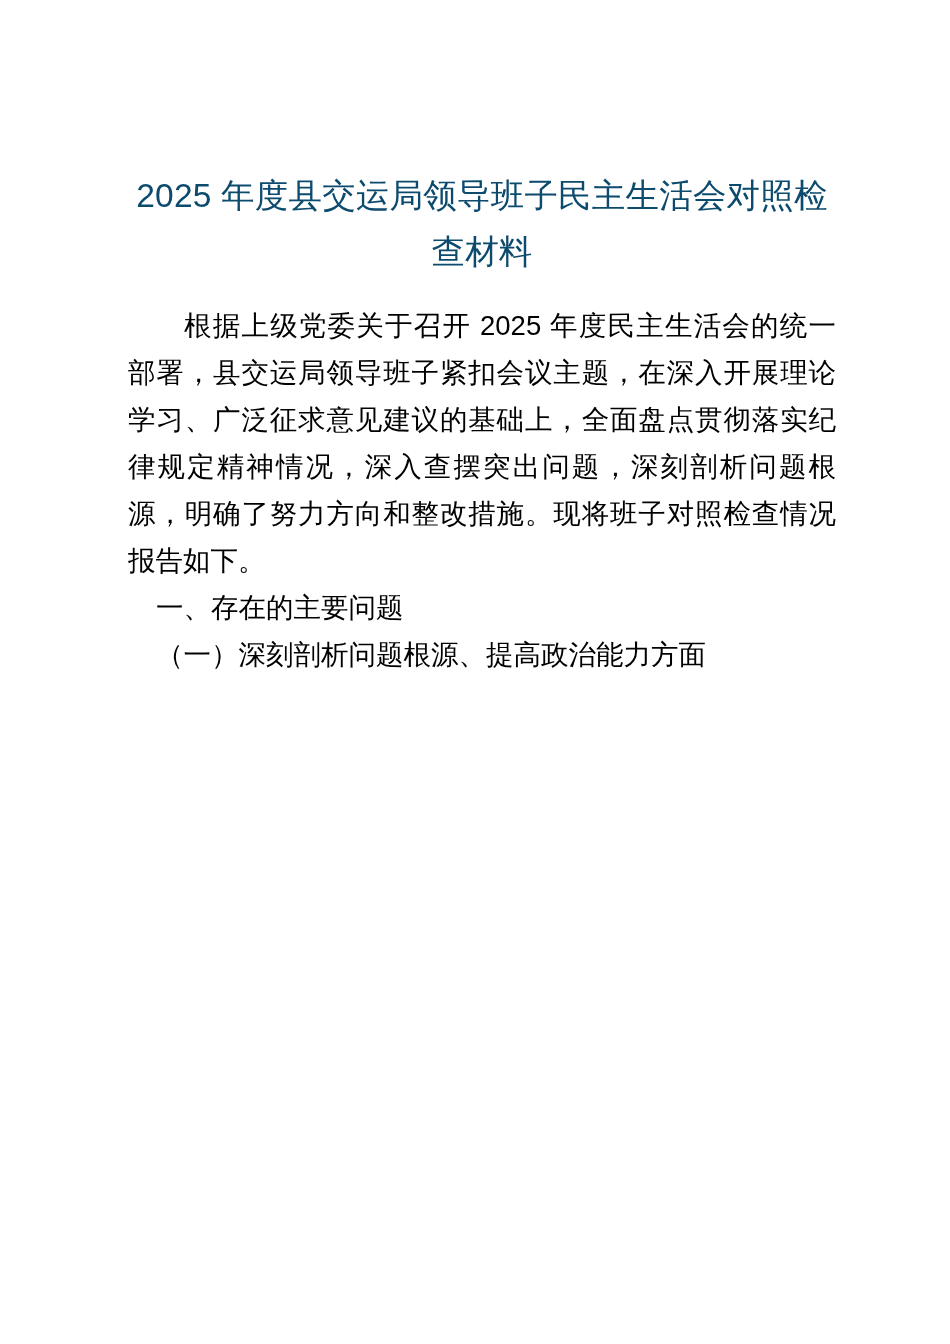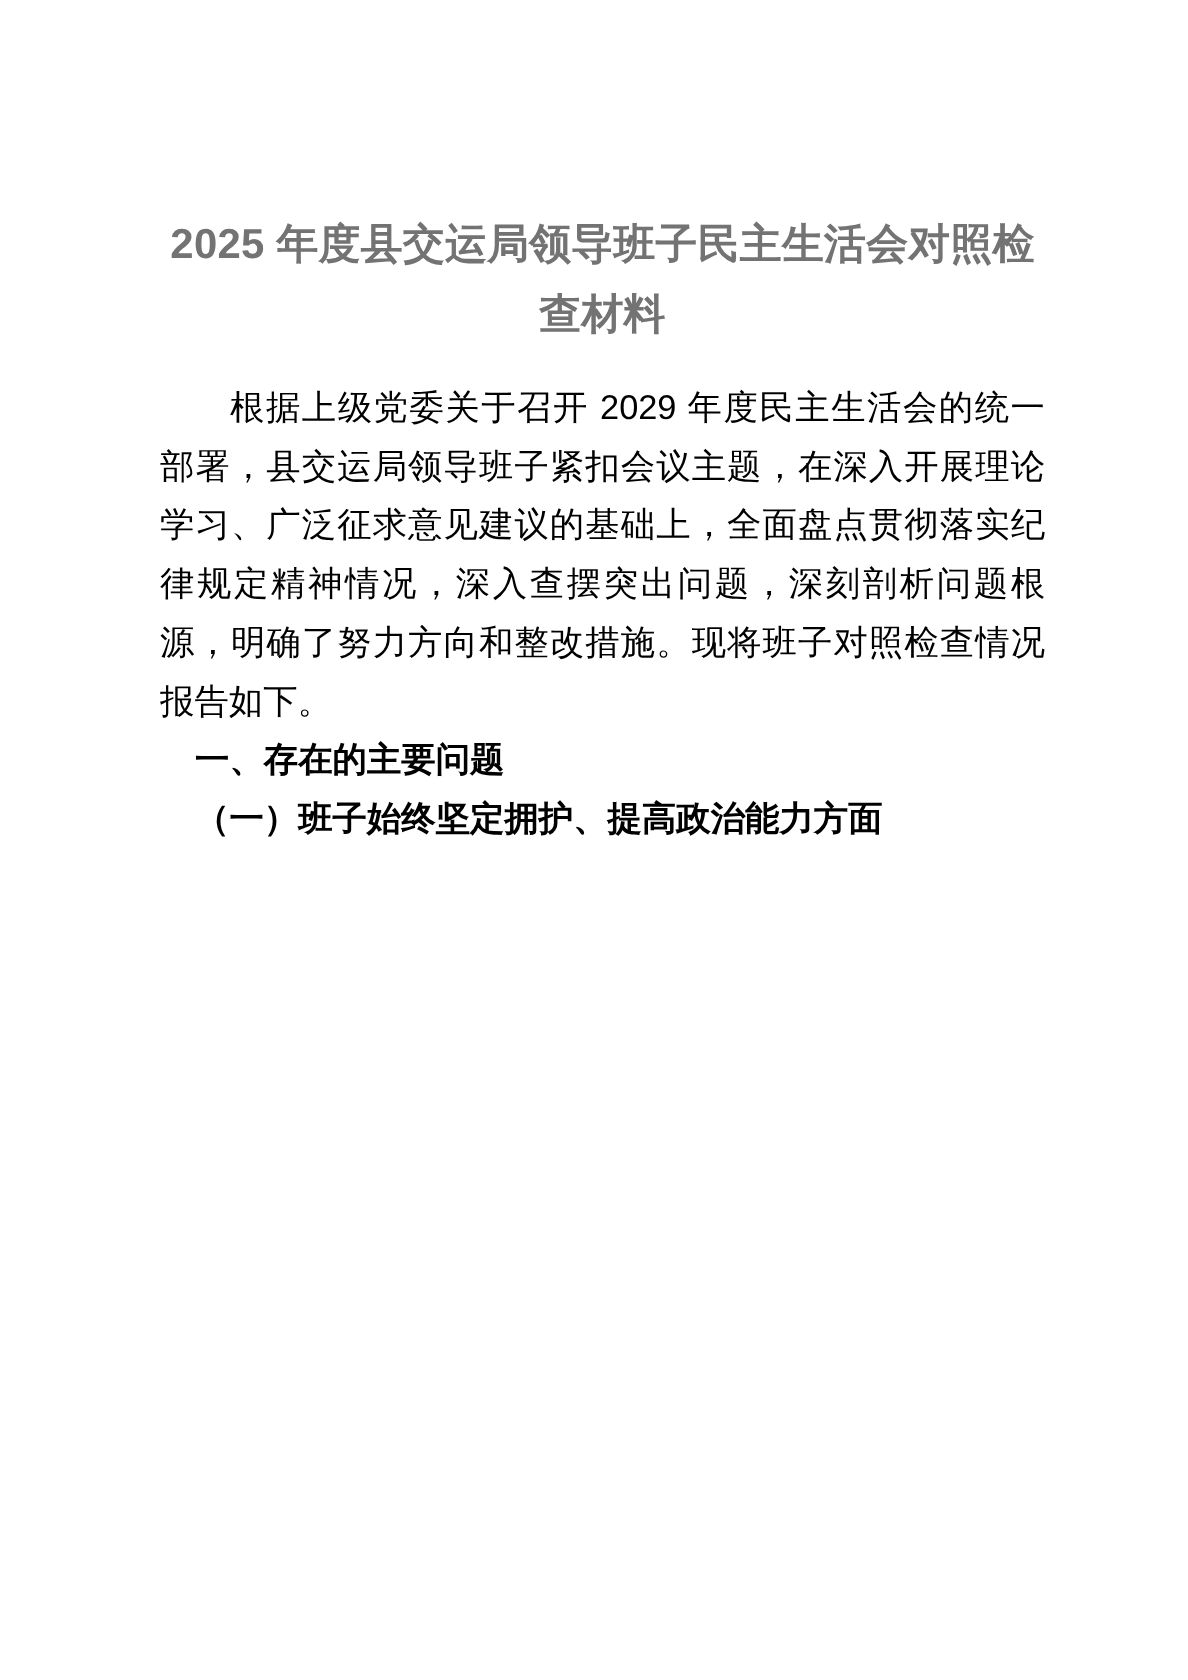--- a/index.html
+++ b/index.html
@@ -30,12 +30,12 @@
   .doc-title {
     font-size: 33.5px;
     line-height: 56px;
-    font-weight: 700;
+    font-weight: 400;
     text-align: center;
     letter-spacing: 0.2px;
     margin: 0 0 22px 0;
     padding: 0 2px;
-    color: #737373;
+    color: #0c4a6e;
   }
   
   .para {

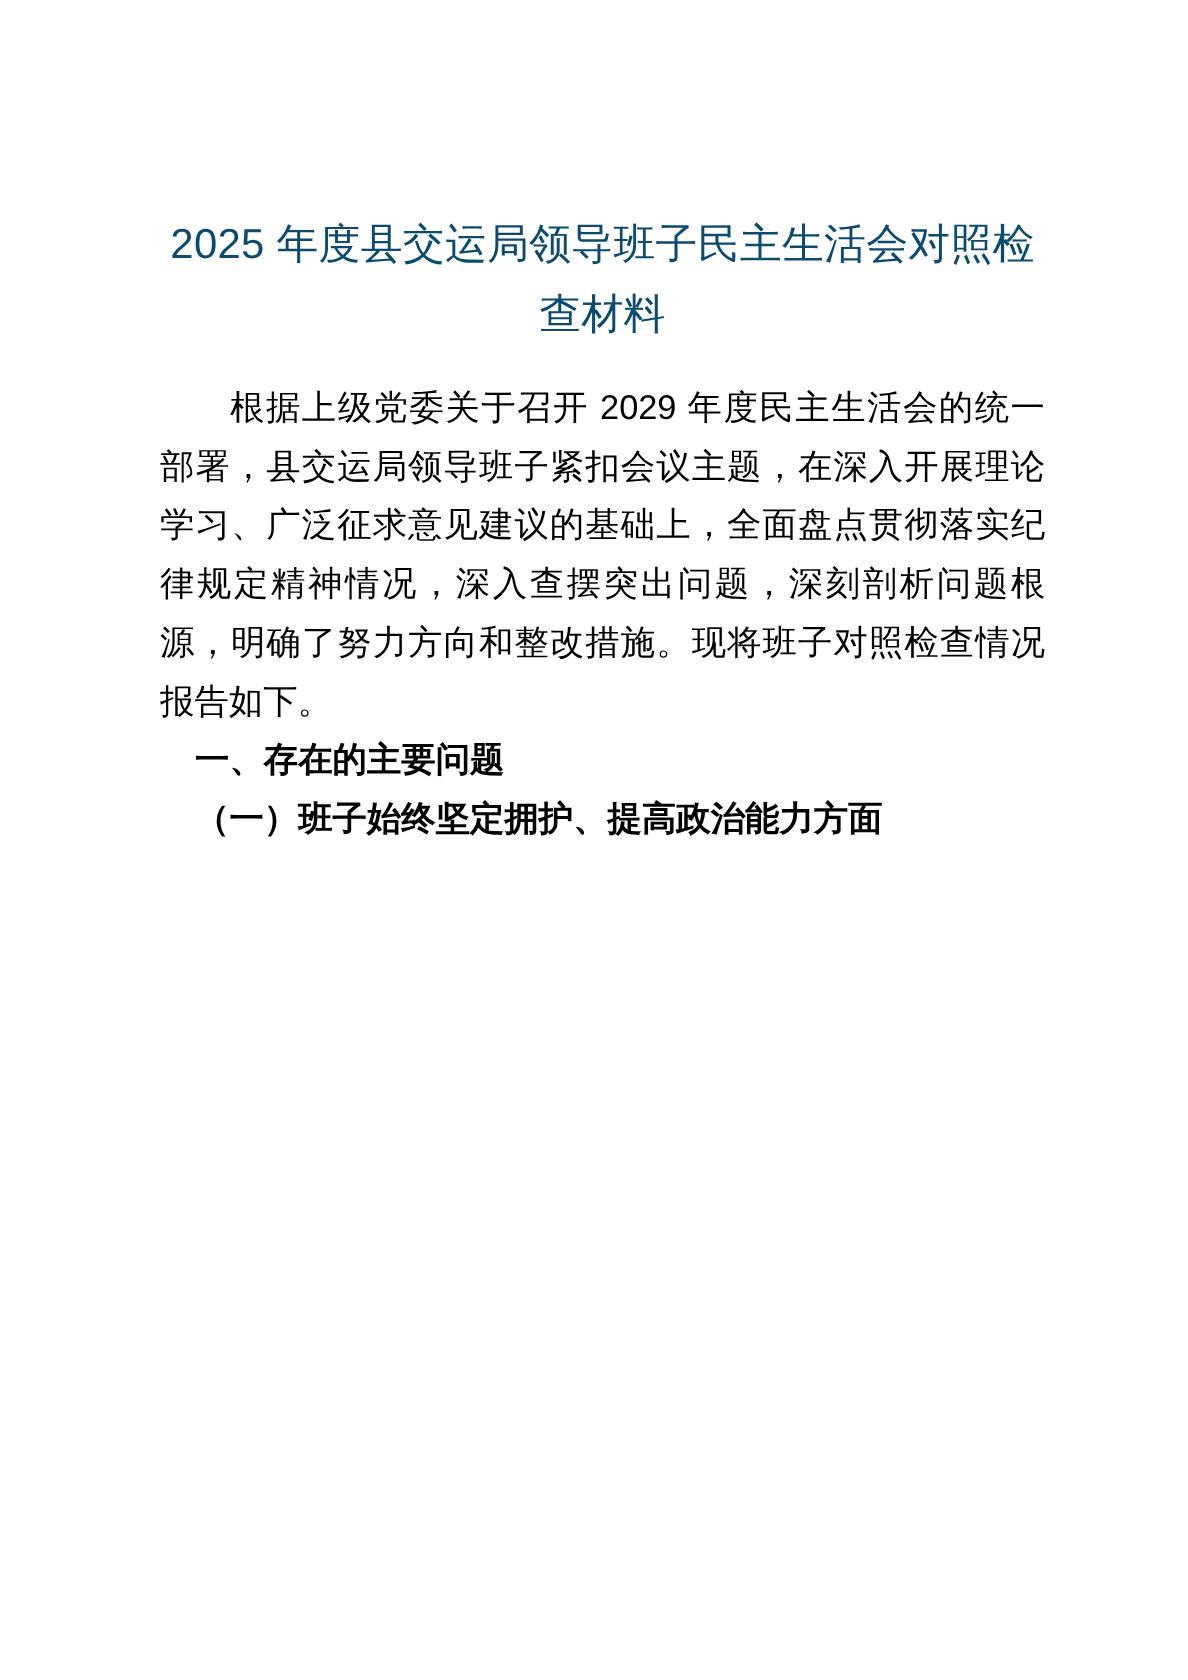--- a/index.html
+++ b/index.html
@@ -68,7 +68,7 @@
 
     <h1 class="doc-title">2025 年度县交运局领导班子民主生活会对照检查材料</h1>
 
-    <p class="para indent2">根据上级党委关于召开 2029 年度民主生活会的统一部署，县交运局领导班子紧扣会议主题，在深入开展理论学习、广泛征求意见建议的基础上，全面盘点贯彻落实纪律规定精神情况，深入查摆突出问题，深刻剖析问题根源，明确了努力方向和整改措施。现将班子对照检查情况报告如下。</p>
+    <p class="para indent2">根据上级党委关于召开 2025 年度民主生活会的统一部署，县交运局领导班子紧扣会议主题，在深入开展理论学习、广泛征求意见建议的基础上，全面盘点贯彻落实纪律规定精神情况，深入查摆突出问题，深刻剖析问题根源，明确了努力方向和整改措施。现将班子对照检查情况报告如下。</p>
 
     <p class="para indent1">一、存在的主要问题</p>
 

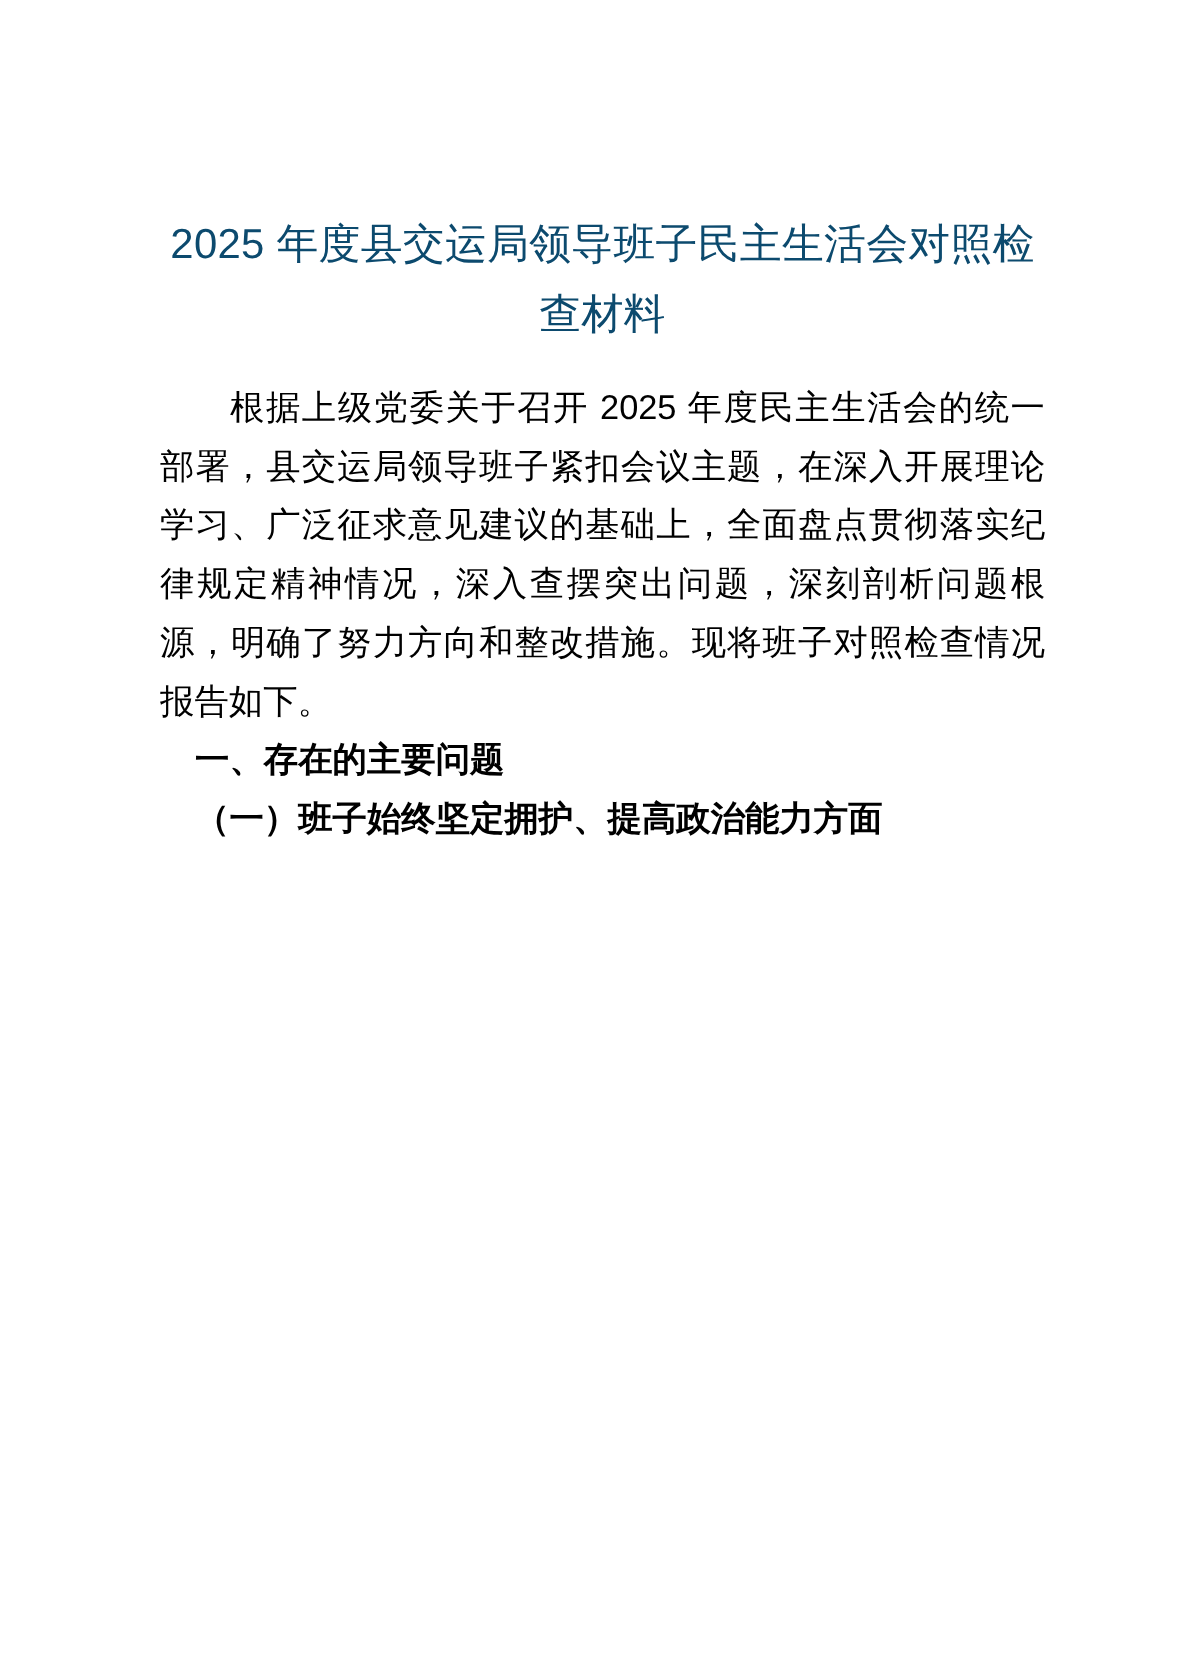--- a/index.html
+++ b/index.html
@@ -53,7 +53,6 @@
   }
   .para.indent1 {
     text-indent: 28px;
-    font-weight: bold;
   }
   
   .para.clipped {

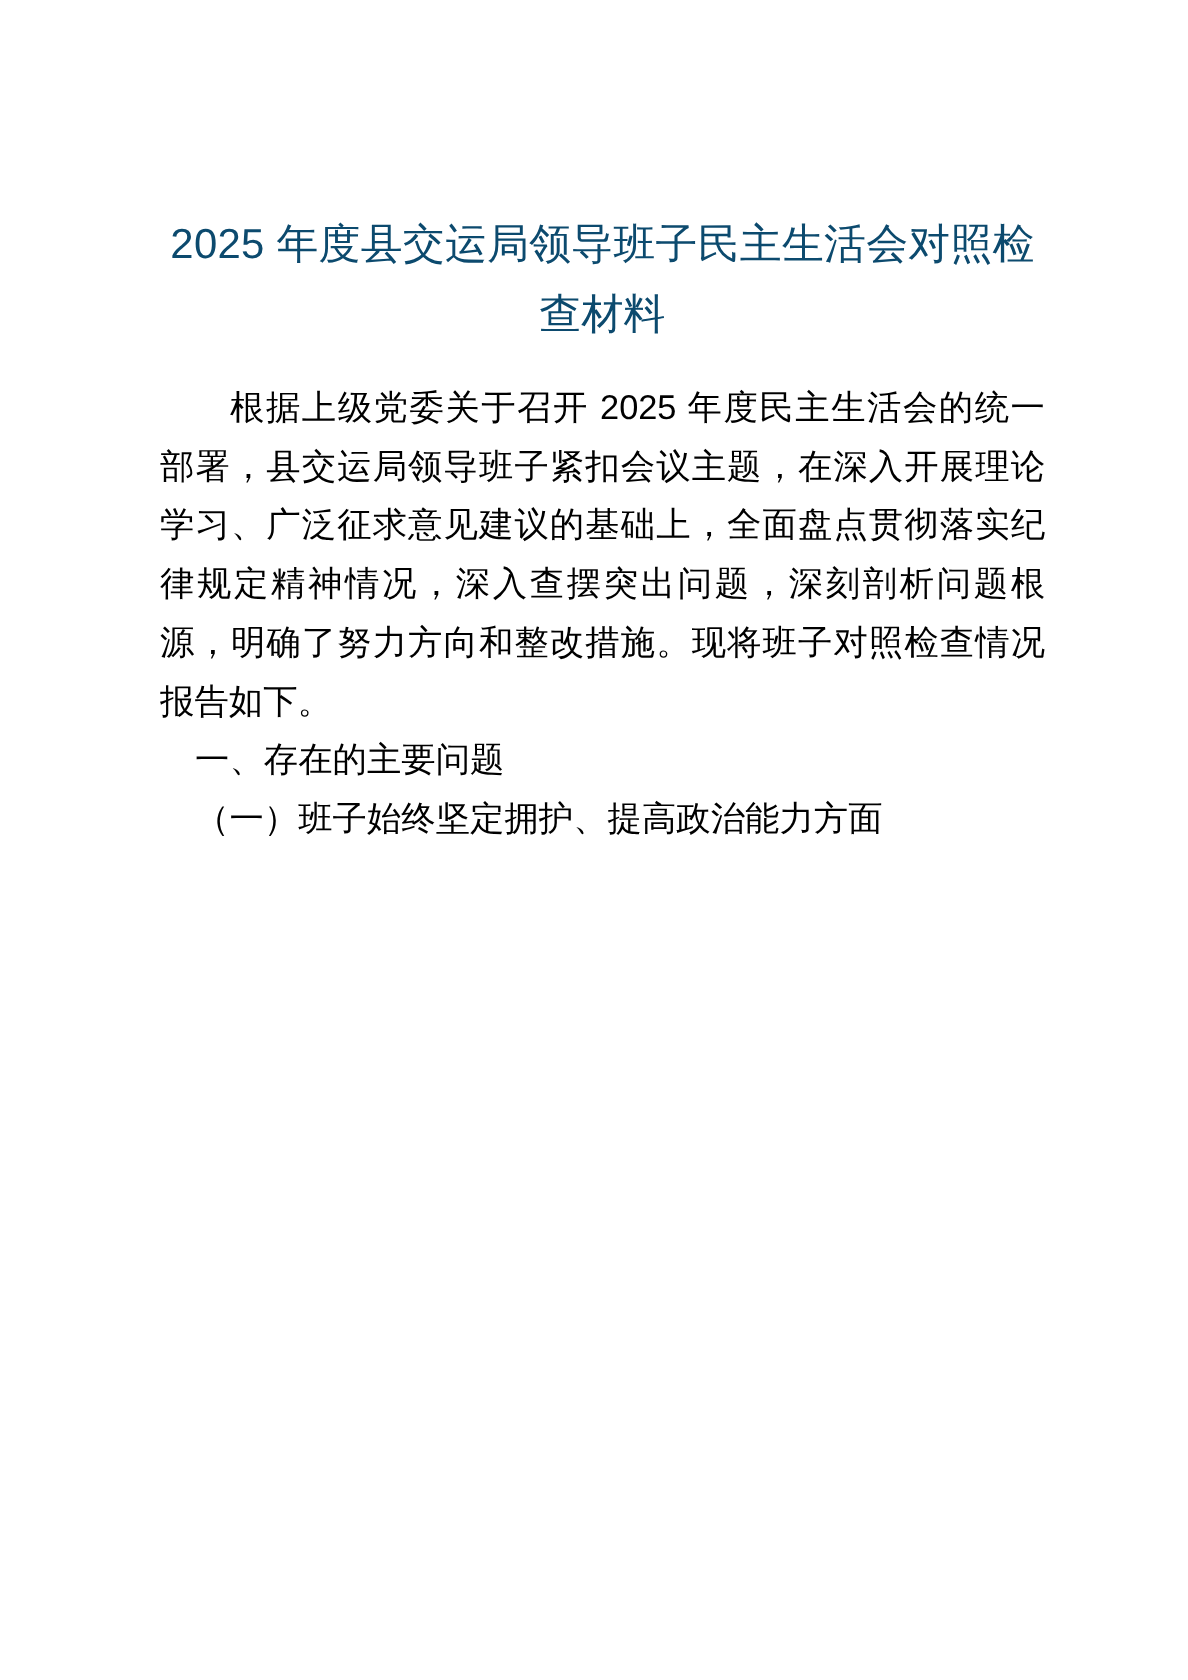--- a/index.html
+++ b/index.html
@@ -71,7 +71,7 @@
 
     <p class="para indent1">一、存在的主要问题</p>
 
-    <p class="para indent1">（一）班子始终坚定拥护、提高政治能力方面</p>
+    <p class="para indent1">（一）深刻剖析问题根源、提高政治能力方面</p>
 
 
 

